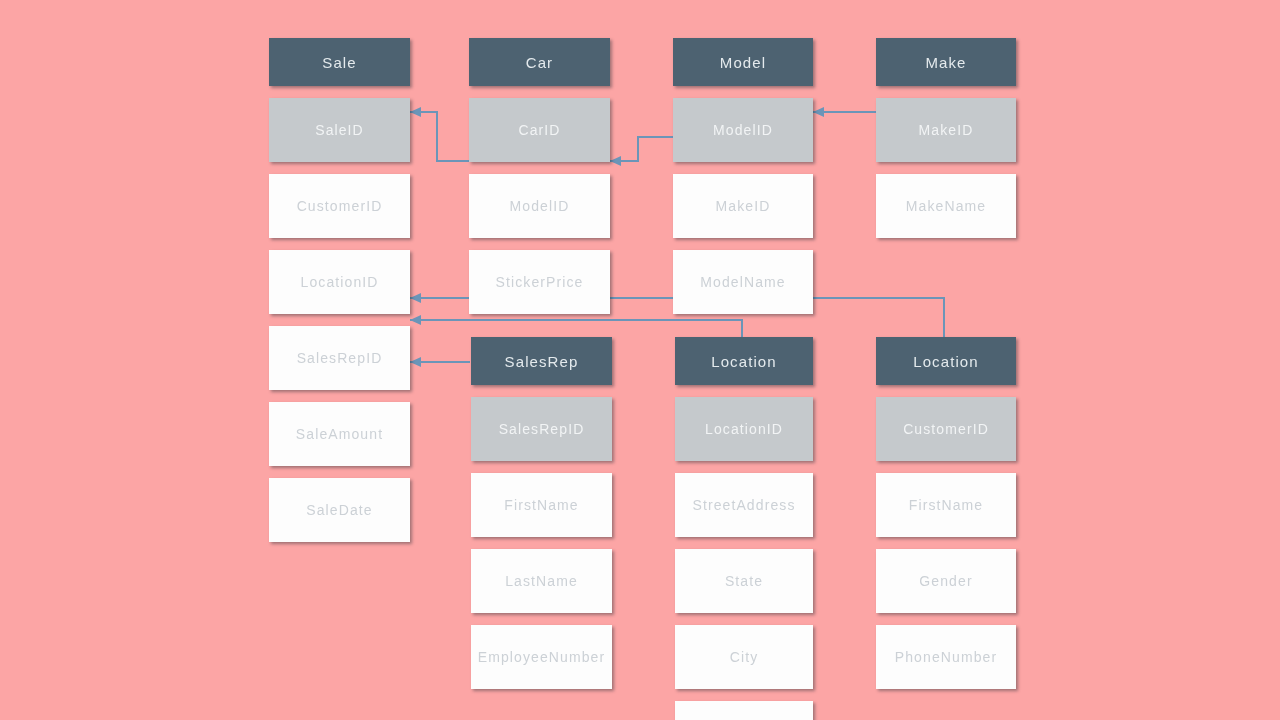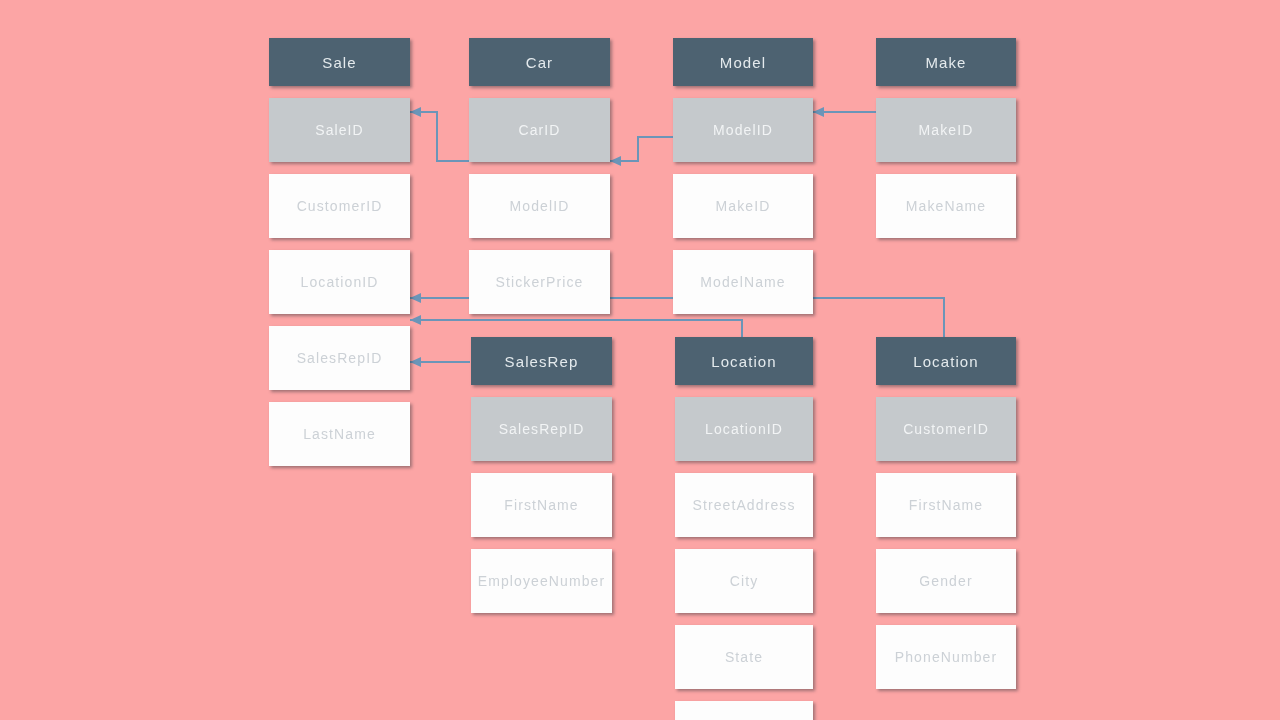--- a/index.html
+++ b/index.html
@@ -85,6 +85,7 @@
     <div class="field-row">CustomerID</div>
     <div class="field-row">LocationID</div>
     <div class="field-row">SalesRepID</div>
+    <div class="field-row">SaleAmount</div>
     <div class="field-row">LastName</div>
   </div>
 

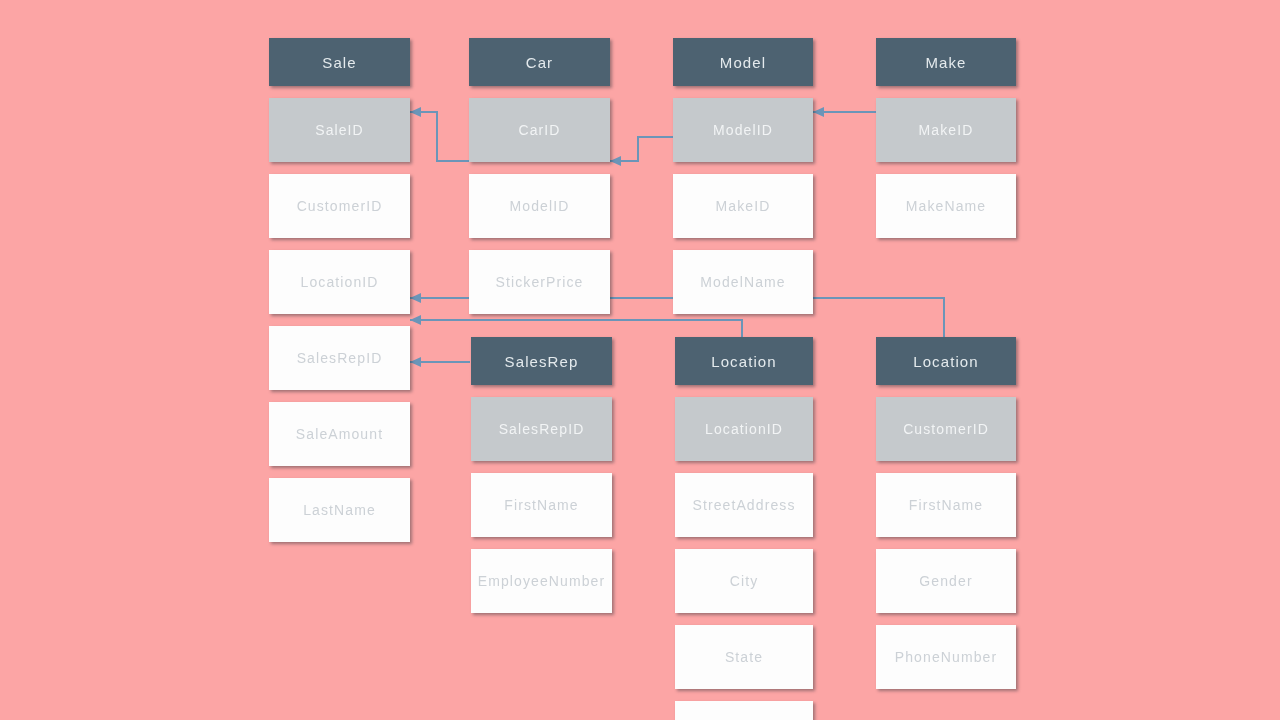--- a/index.html
+++ b/index.html
@@ -86,7 +86,7 @@
     <div class="field-row">LocationID</div>
     <div class="field-row">SalesRepID</div>
     <div class="field-row">SaleAmount</div>
-    <div class="field-row">LastName</div>
+    <div class="field-row">SaleDate</div>
   </div>
 
   <div class="db-table" style="left:469px; top:38px; width:141px">

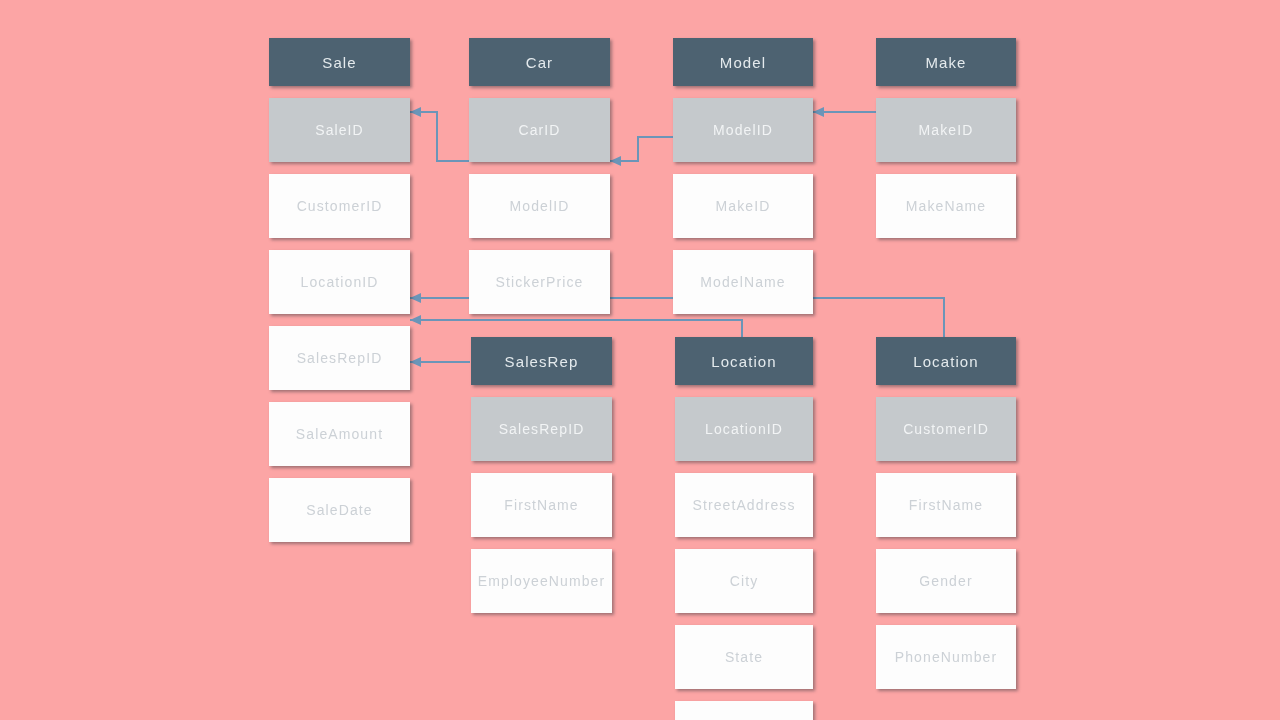--- a/index.html
+++ b/index.html
@@ -113,6 +113,7 @@
     <div class="table-header">SalesRep</div>
     <div class="field-row pk">SalesRepID</div>
     <div class="field-row">FirstName</div>
+    <div class="field-row">LastName</div>
     <div class="field-row">EmployeeNumber</div>
   </div>
 

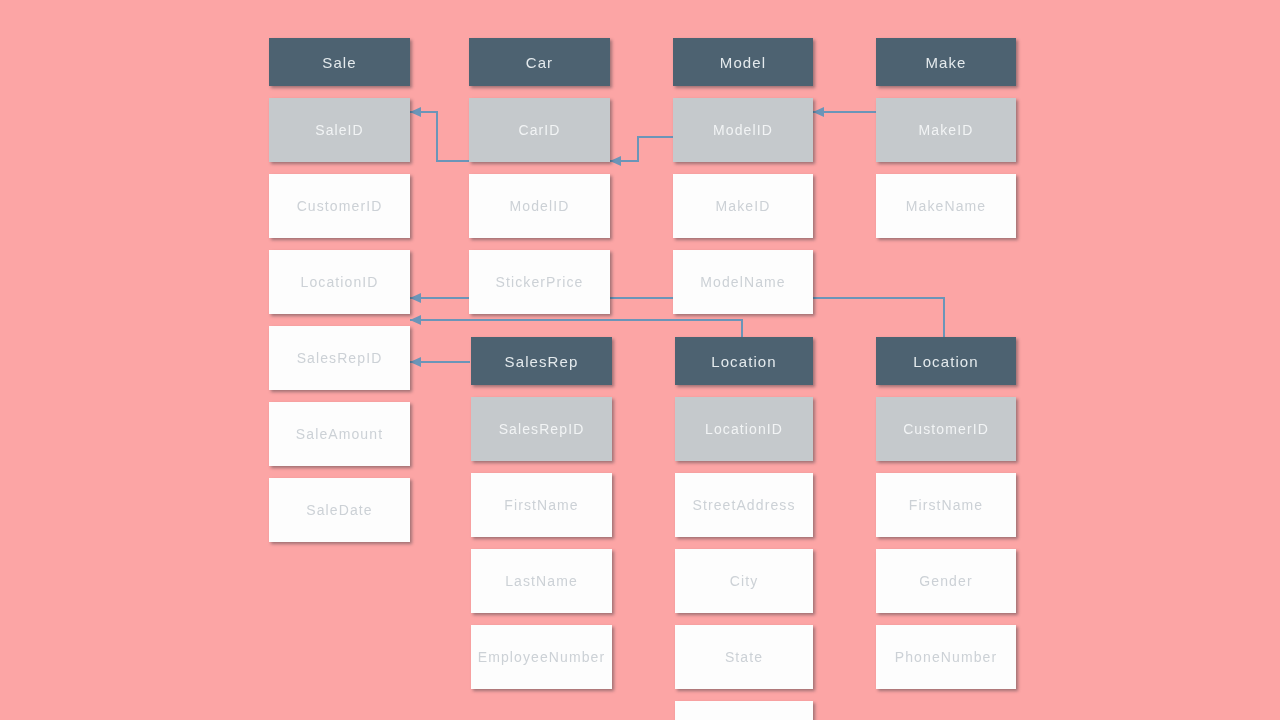--- a/index.html
+++ b/index.html
@@ -121,8 +121,8 @@
     <div class="table-header">Location</div>
     <div class="field-row pk">LocationID</div>
     <div class="field-row">StreetAddress</div>
+    <div class="field-row">State</div>
     <div class="field-row">City</div>
-    <div class="field-row">State</div>
     <div class="field-row">Gender</div>
   </div>
 

